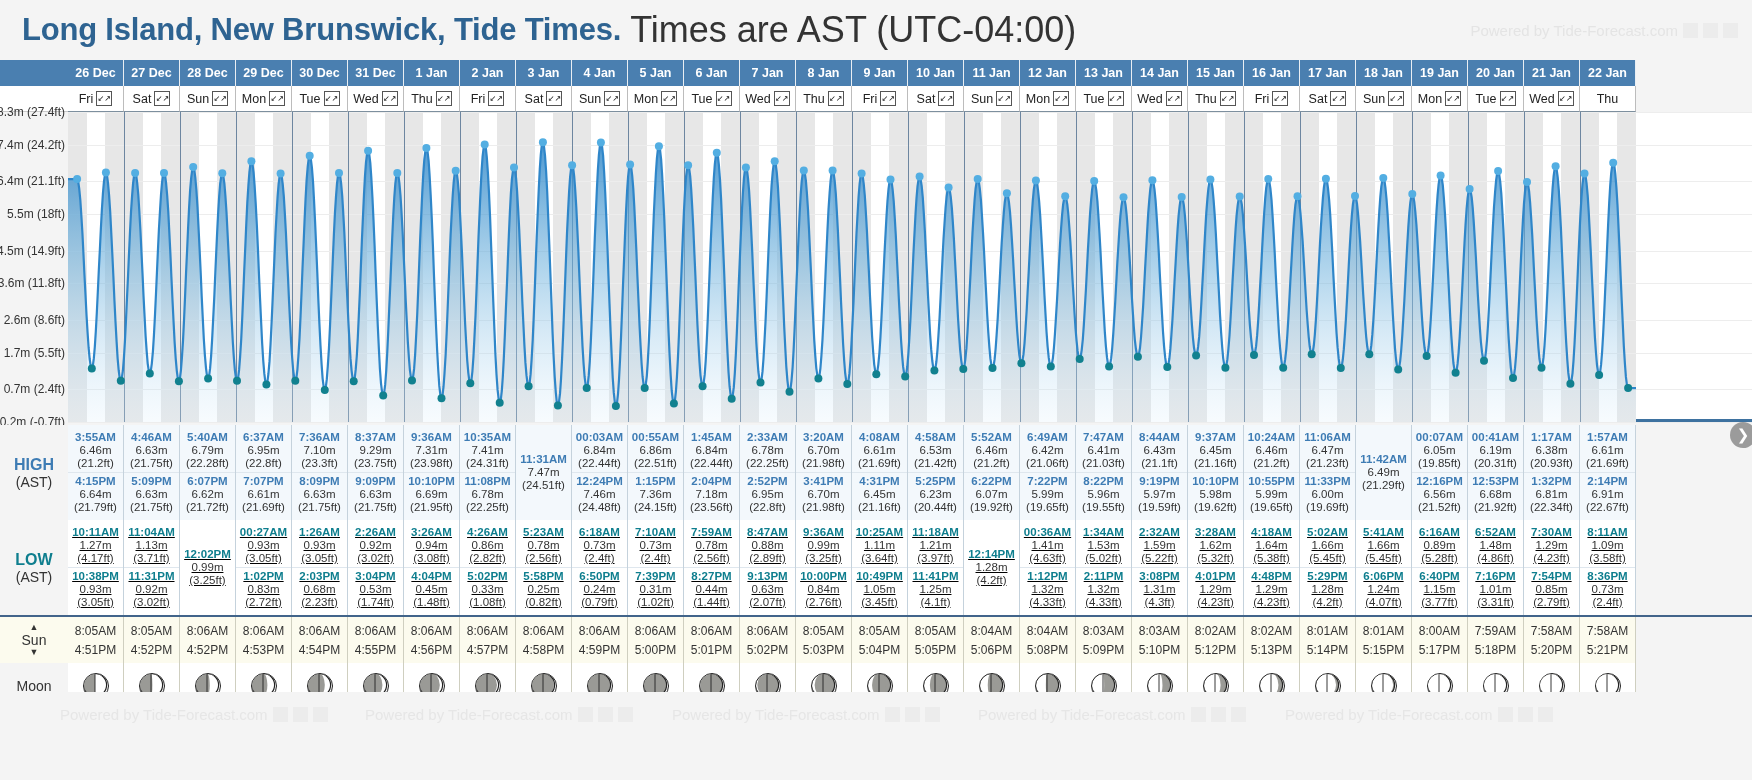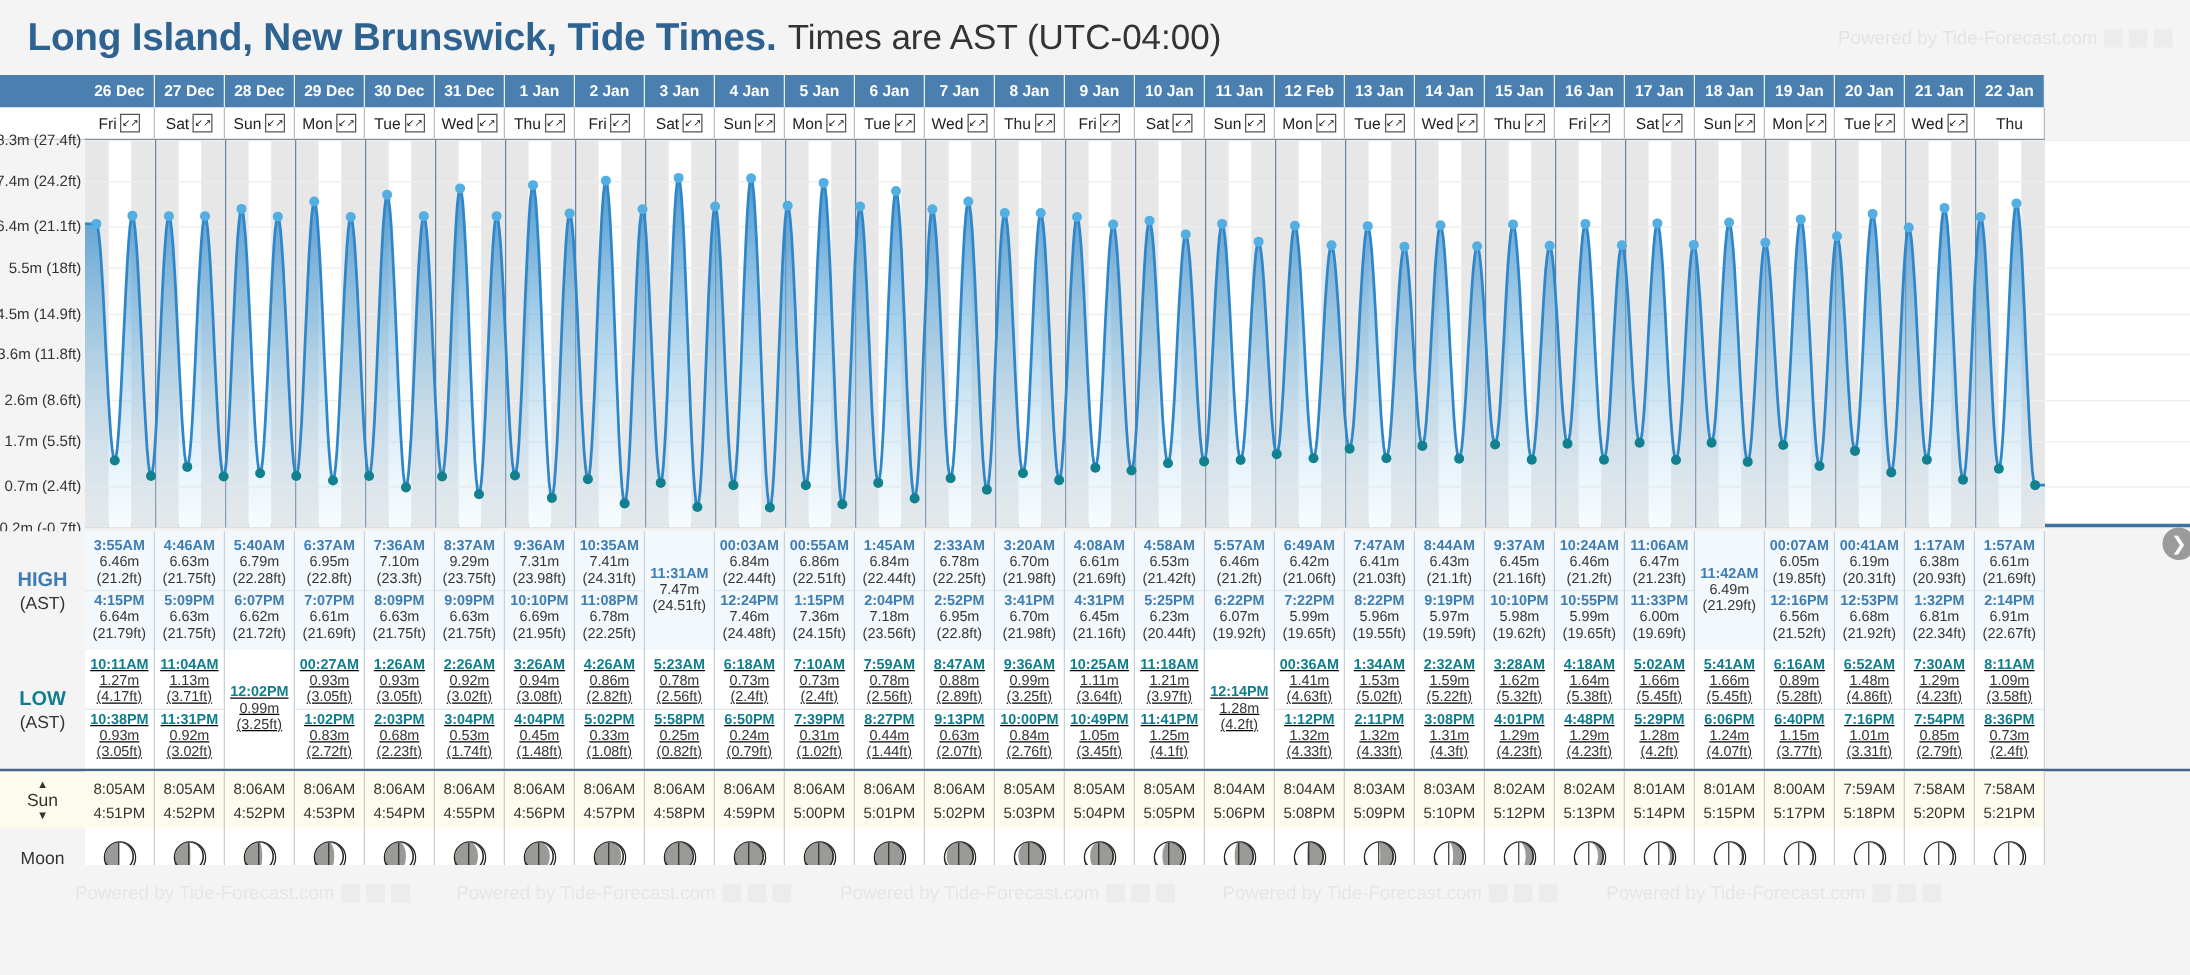--- a/index.html
+++ b/index.html
@@ -22,7 +22,7 @@
     padding-left: 22px; letter-spacing: -0.2px; white-space: nowrap;
   }
   .title-sub {
-    font-size: 28px; font-weight: normal; color: #333;
+    font-size: 36px; font-weight: normal; color: #333;
     margin-left: 9px; white-space: nowrap;
   }
   .powered {

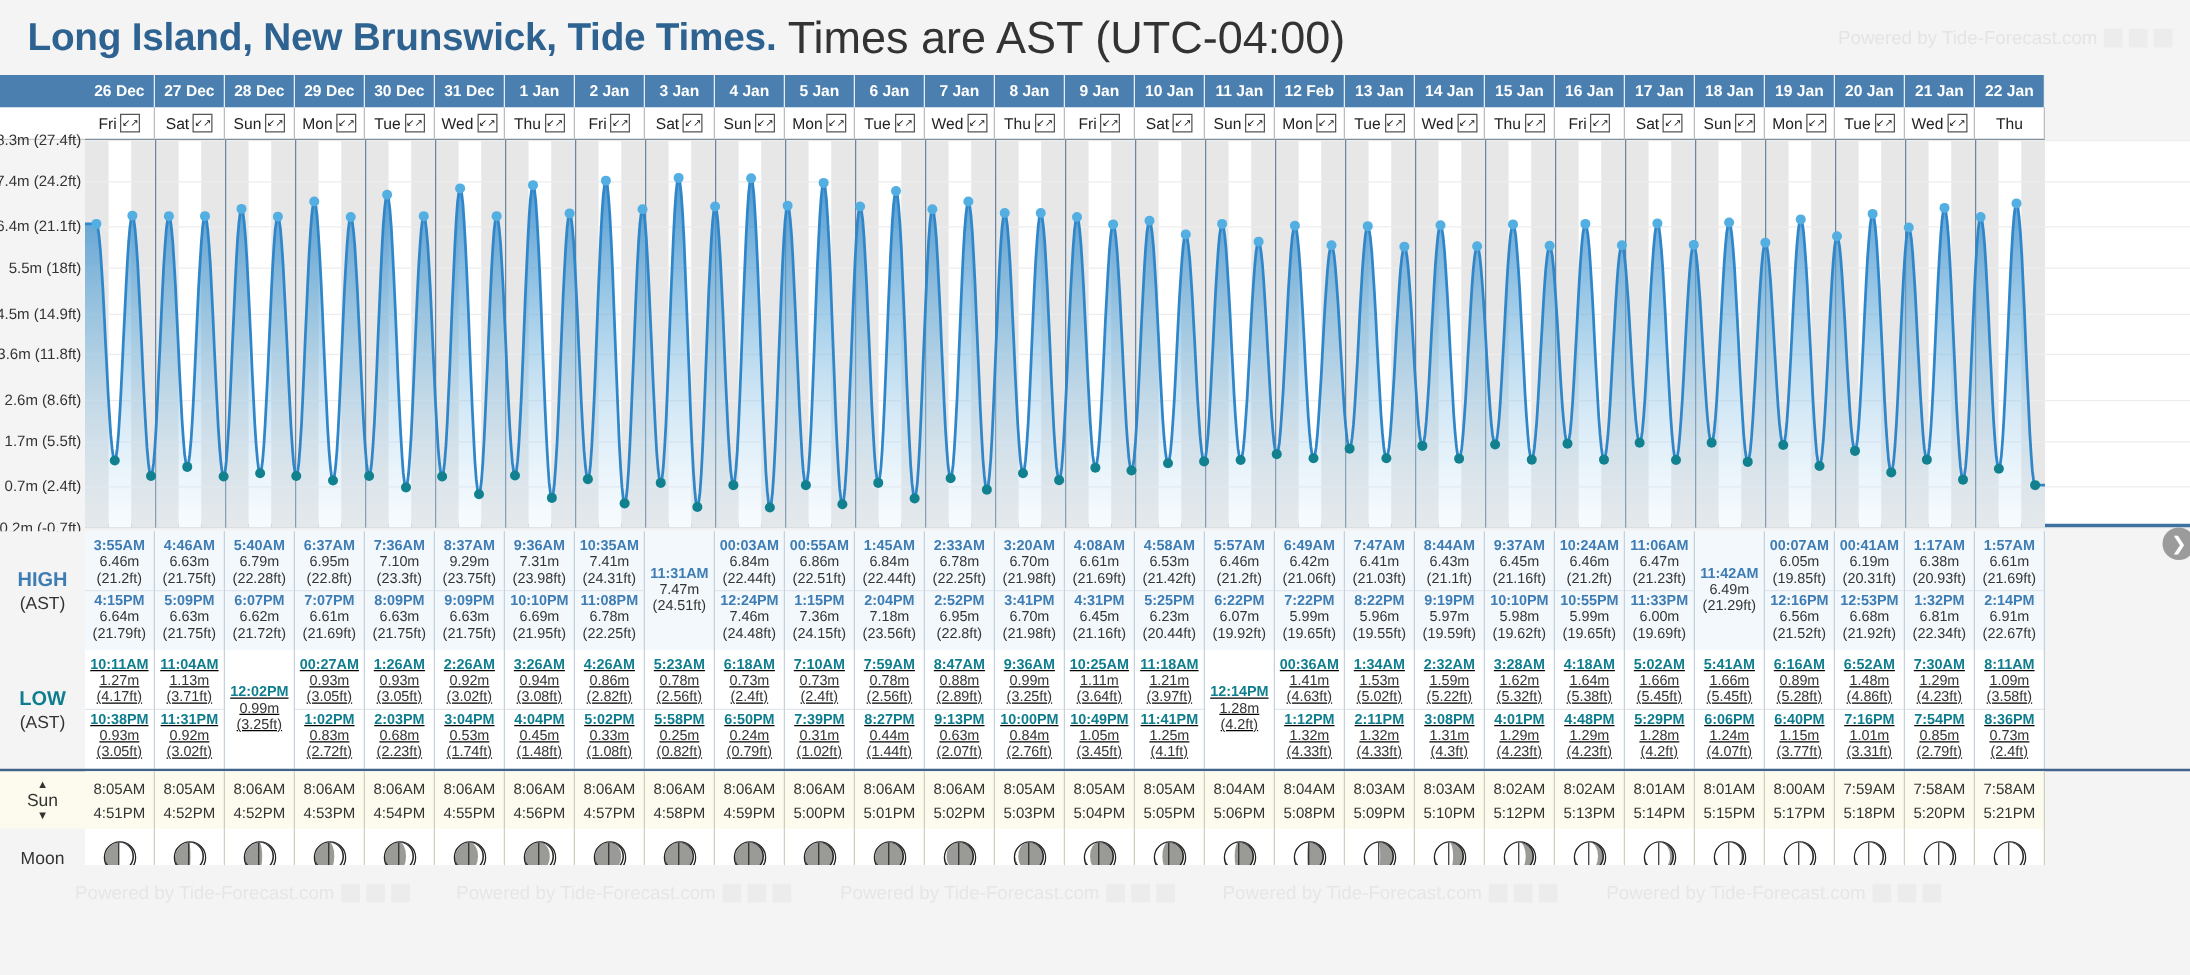--- a/index.html
+++ b/index.html
@@ -235,7 +235,7 @@
           <div class="dcell">9 Jan</div>
           <div class="dcell">10 Jan</div>
           <div class="dcell">11 Jan</div>
-          <div class="dcell">12 Feb</div>
+          <div class="dcell">12 Jan</div>
           <div class="dcell">13 Jan</div>
           <div class="dcell">14 Jan</div>
           <div class="dcell">15 Jan</div>

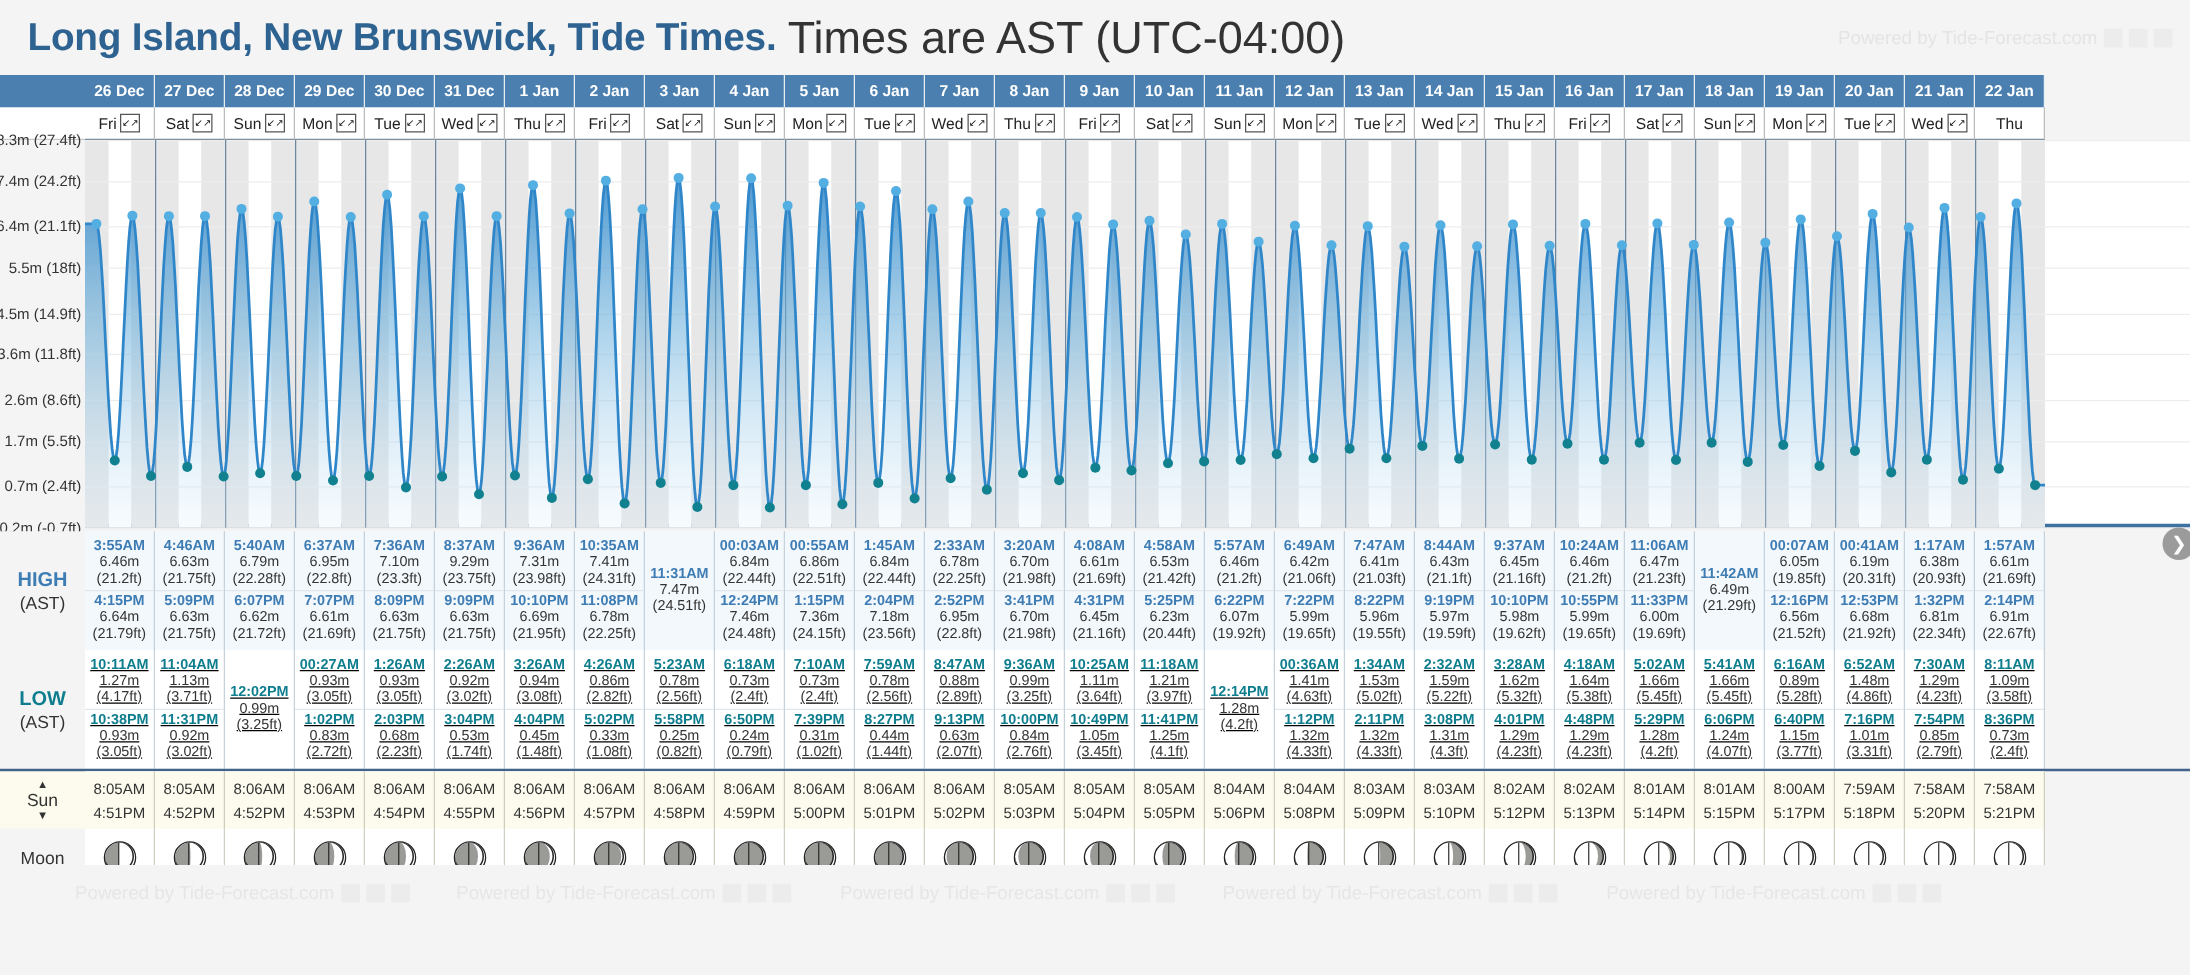--- a/index.html
+++ b/index.html
@@ -796,7 +796,7 @@
           </div>
           <div class="tcell">
             <div class="tgroup">
-              <div class="ttime">5:57AM</div>
+              <div class="ttime">5:52AM</div>
               <div class="tm">6.46m</div>
               <div class="tft">(21.2ft)</div>
             </div>

